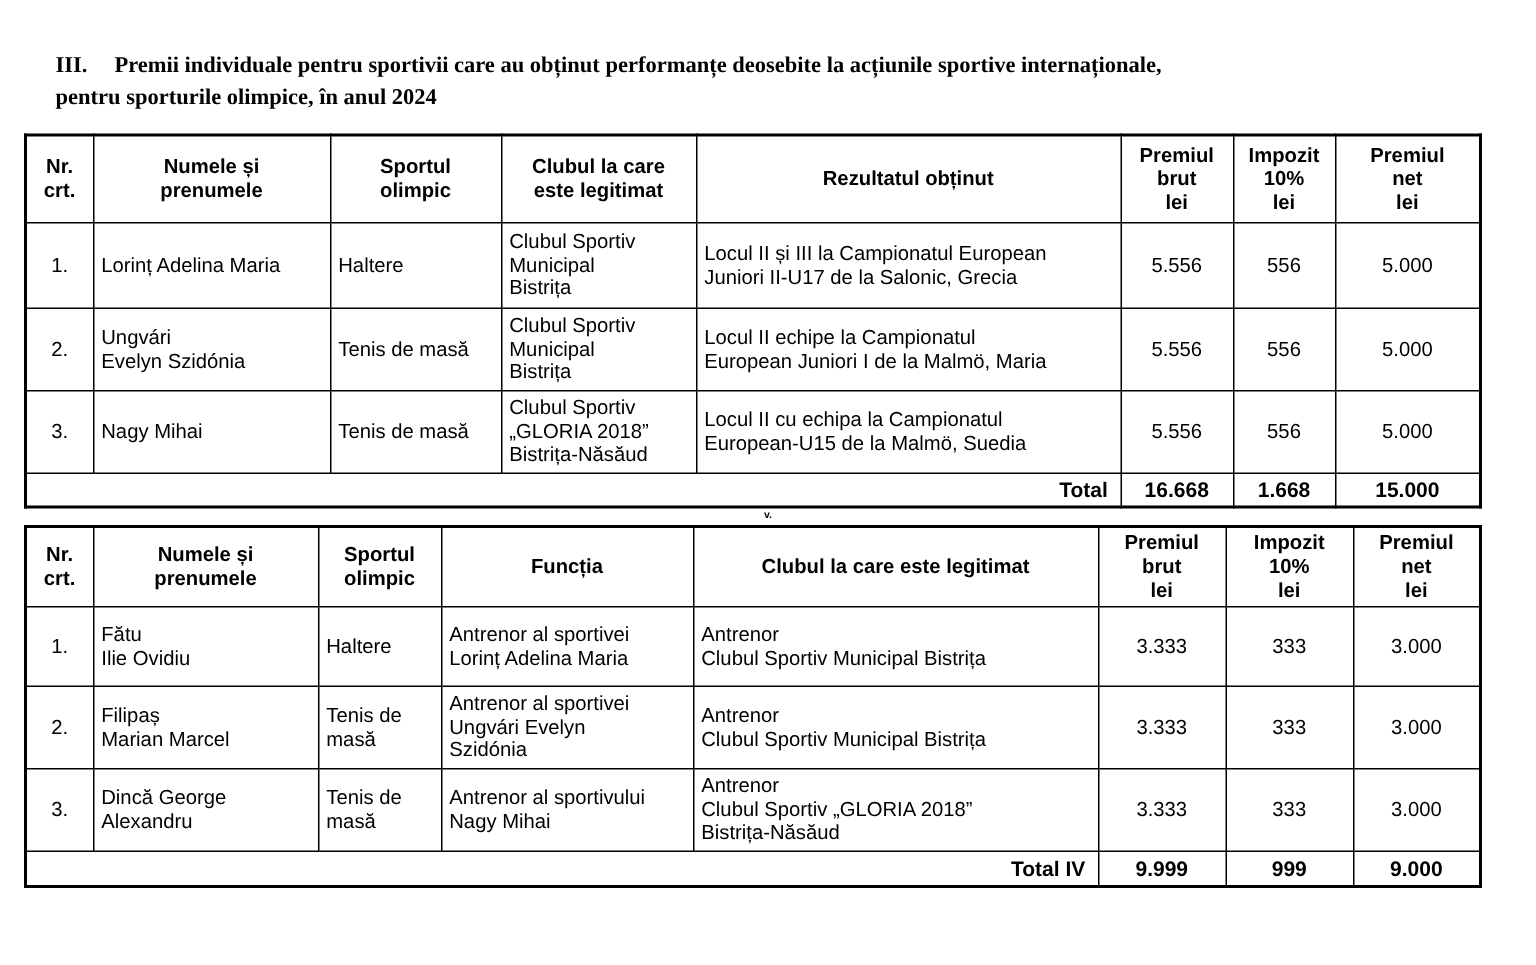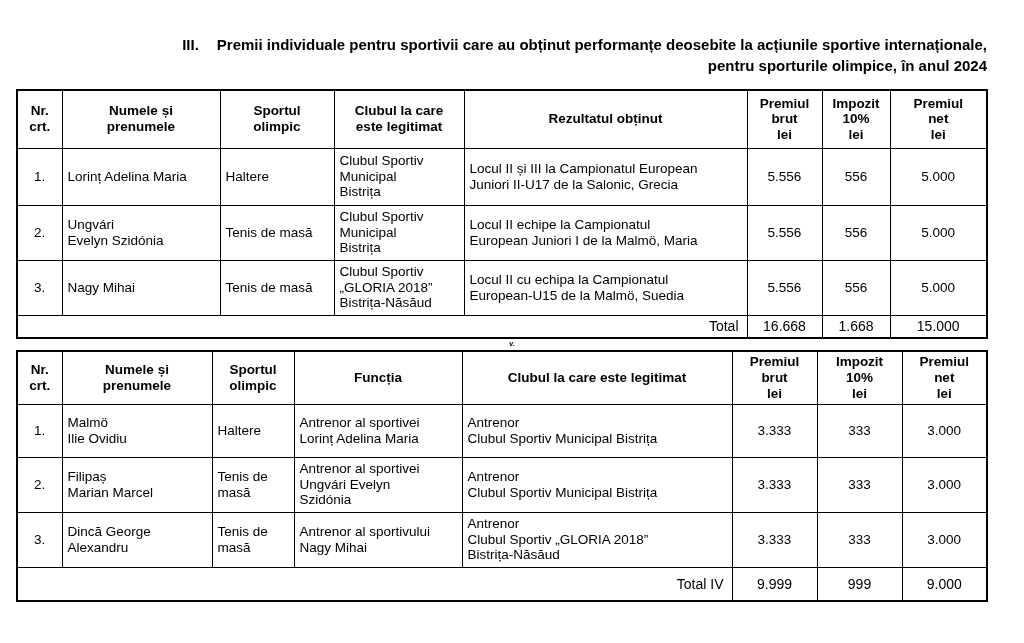--- a/index.html
+++ b/index.html
@@ -12,8 +12,8 @@
   .doc { padding-top:34px; }
 
   .heading {
-    width:950px; margin:0 auto; text-align:right;
-    font-weight:bold; font-size:15px; line-height:1.4;
+    width:950px; margin:0 auto; text-align:left;
+    font-weight:bold; font-size:15px; line-height:1.4;font-family:Liberation Serif, serif;
   }
   .heading .num { margin-right:18px; }
   .heading .title-text { white-space:pre-line; }

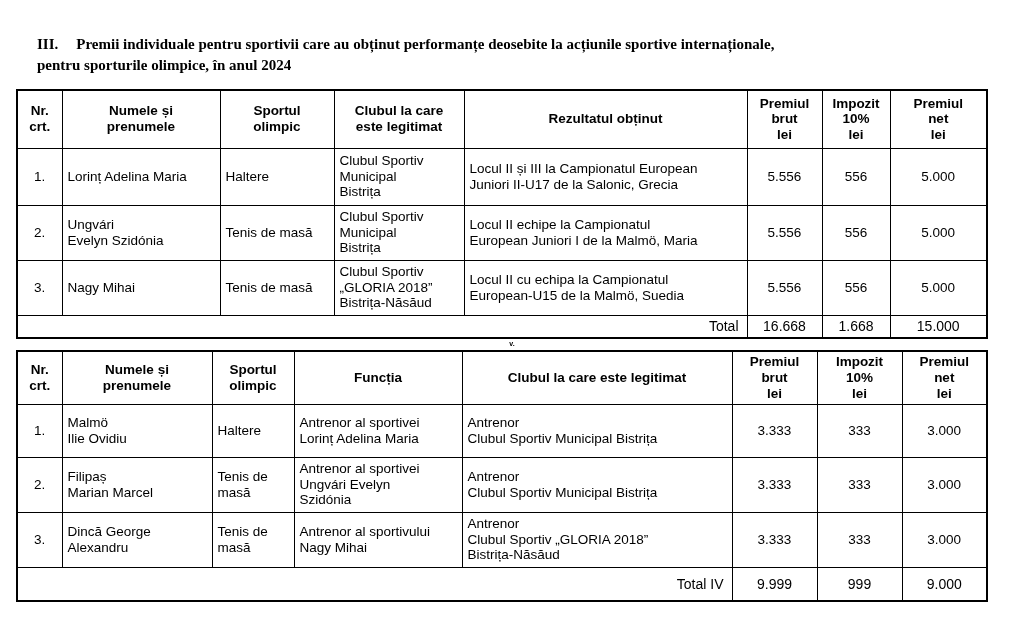--- a/index.html
+++ b/index.html
@@ -40,7 +40,7 @@
   tr.h58 { height:58px; } tr.h57 { height:57px; } tr.h55 { height:55px; }
   tr.h53 { height:53px; } tr.h23 { height:23px; } tr.h21 { height:34px; }
 
-  tr.total td { font-weight:normal; font-size:14px; padding-top:1px; padding-bottom:1px; }
+  tr.total td { font-weight:bold; font-size:14px; padding-top:1px; padding-bottom:1px; }
   tr.total td.label { text-align:right; padding-right:8px; }
 
   .footer { font-weight:bold; font-size:15px; margin:5px 0 0 75px; }

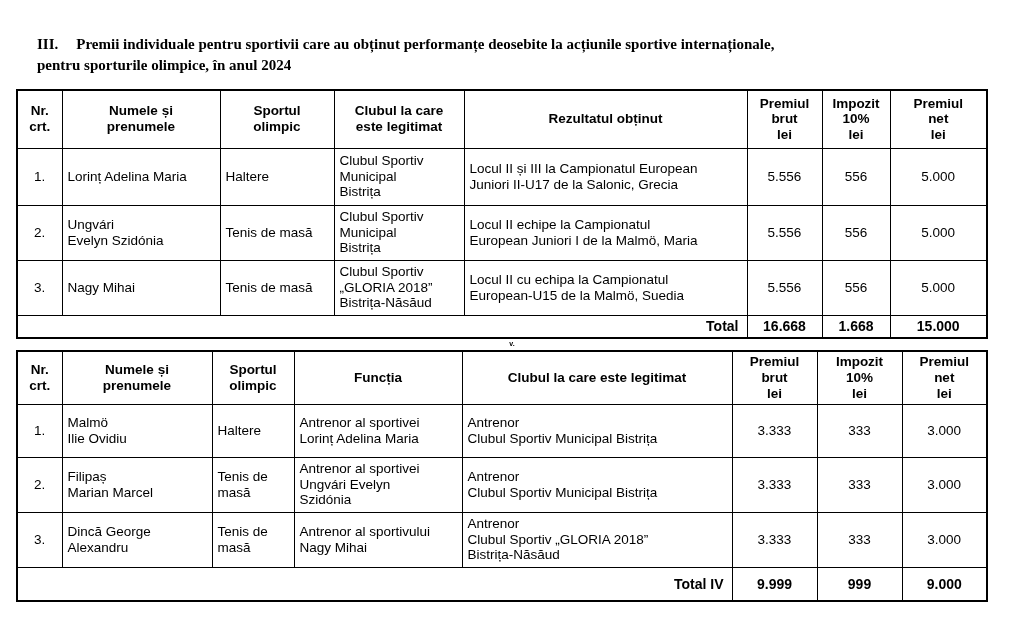--- a/index.html
+++ b/index.html
@@ -171,7 +171,7 @@
     </tr>
     <tr class="h53">
       <td class="c">1.</td>
-      <td class="l">Malmö
+      <td class="l">Fătu
 Ilie Ovidiu</td>
       <td class="l">Haltere</td>
       <td class="l">Antrenor al sportivei

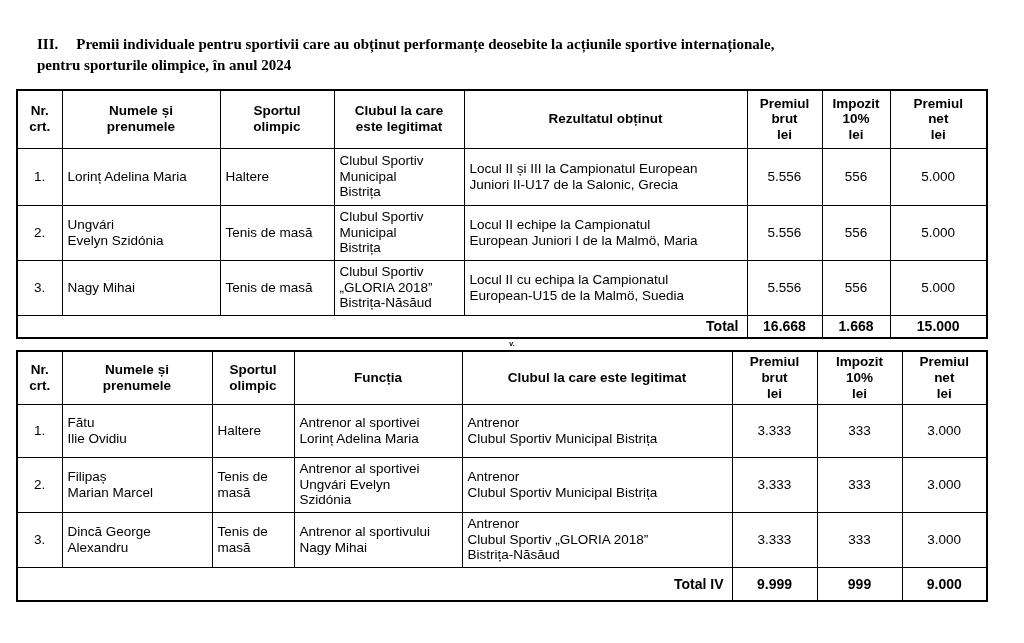--- a/index.html
+++ b/index.html
@@ -38,7 +38,7 @@
   td.l { text-align:left; }
 
   tr.h58 { height:58px; } tr.h57 { height:57px; } tr.h55 { height:55px; }
-  tr.h53 { height:53px; } tr.h23 { height:23px; } tr.h21 { height:34px; }
+  tr.h53 { height:53px; } tr.h23 { height:23px; } tr.h21 { height:24px; }
 
   tr.total td { font-weight:bold; font-size:14px; padding-top:1px; padding-bottom:1px; }
   tr.total td.label { text-align:right; padding-right:8px; }

